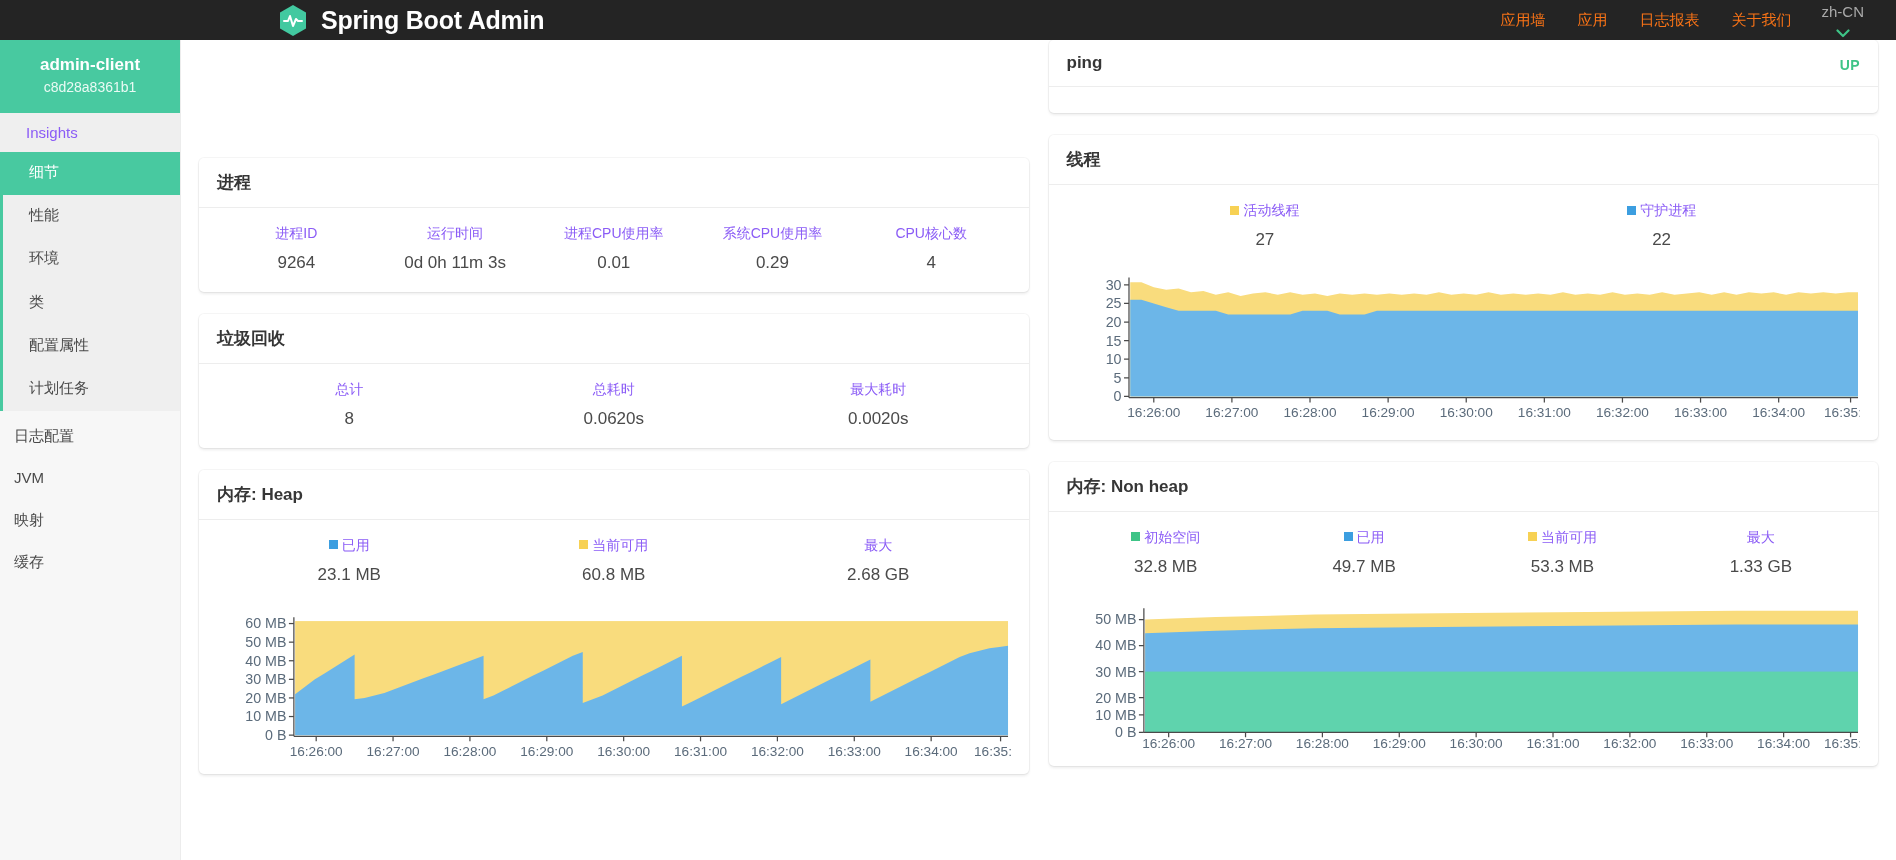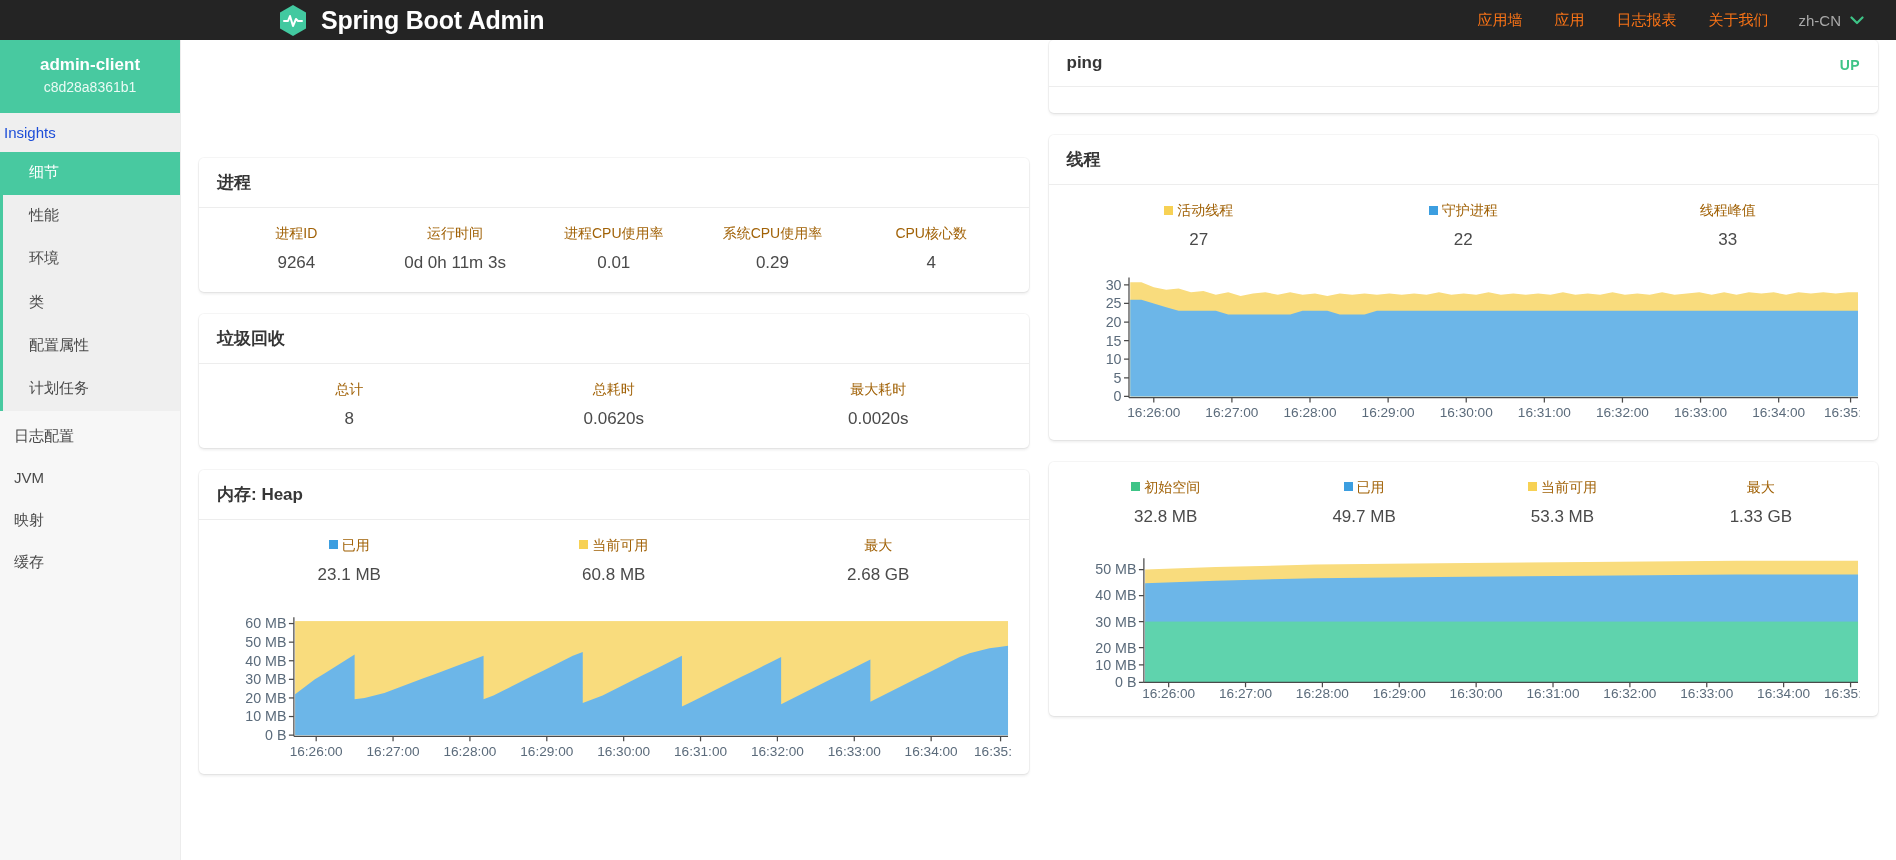--- a/index.html
+++ b/index.html
@@ -56,6 +56,7 @@
     gap: 9px;
     padding: 0 14px;
     cursor: pointer;
+    flex-direction: column;
   }
   .lang-label { color: #a9a9a9; font-size: 15px; }
   .chev { width: 14px; height: 9px; display: block; }

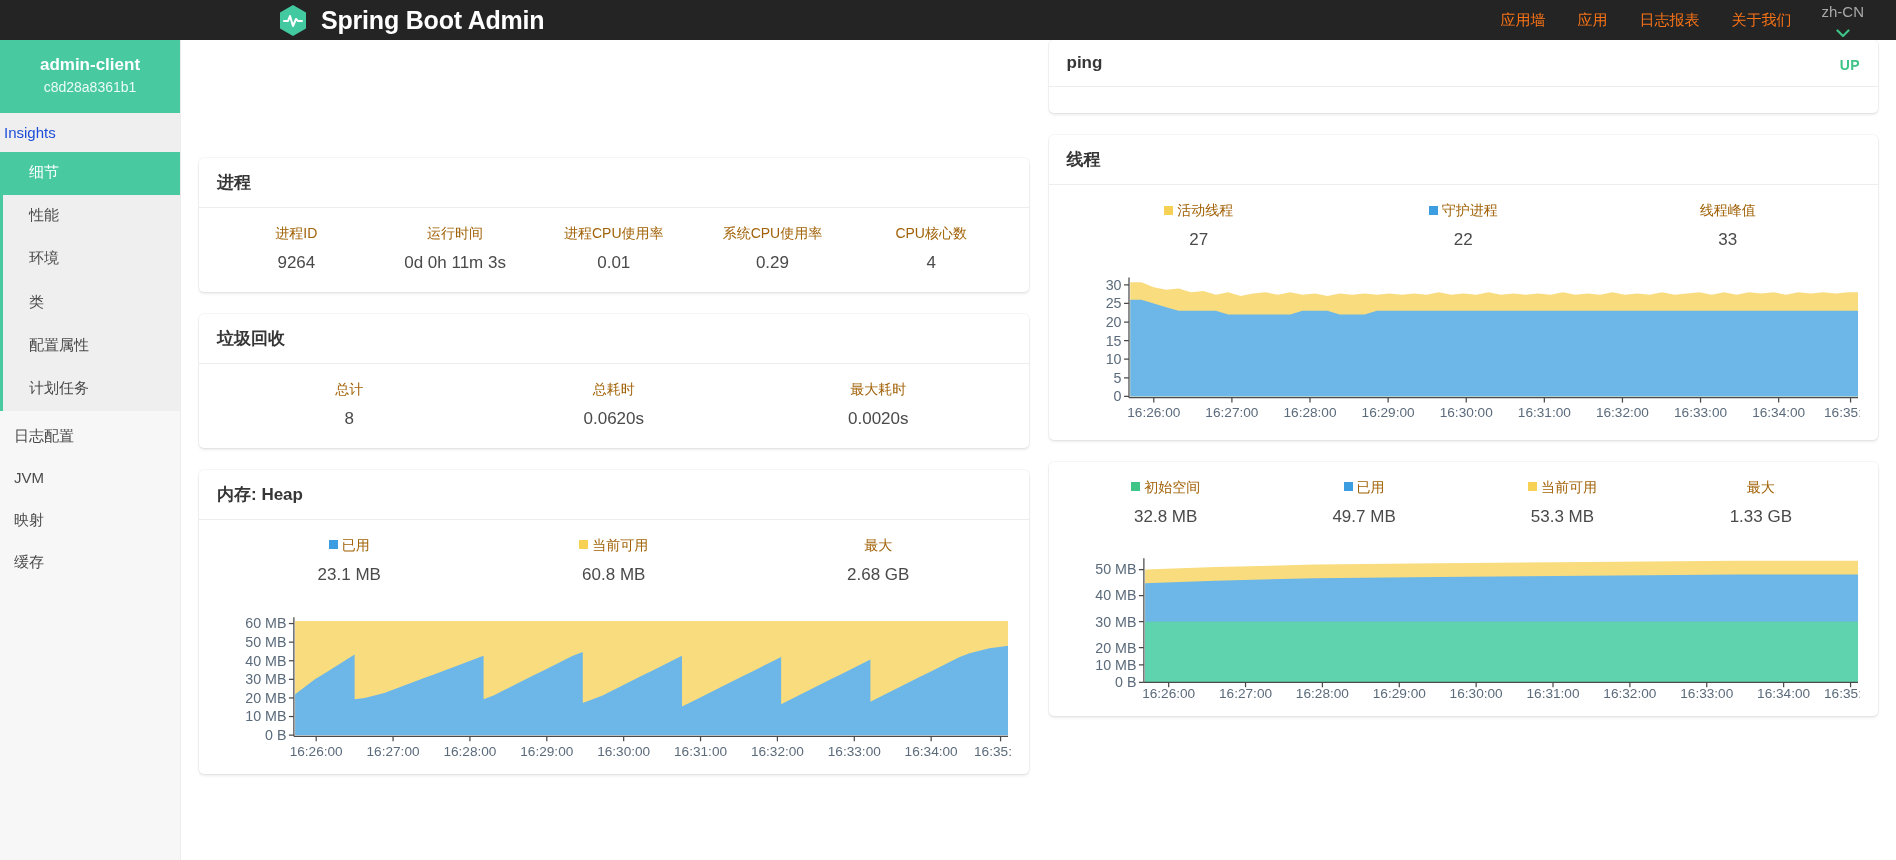--- a/index.html
+++ b/index.html
@@ -90,9 +90,9 @@
     line-height: 1.35;
   }
   .sb-section {
-    padding: 11px 4px;
+    padding: 11px 26px;
     font-size: 15px;
-    color: #1d4ed8;
+    color: #8b5cf6;
     background: #efefef;
   }
   .sb-group { background: #efefef; }

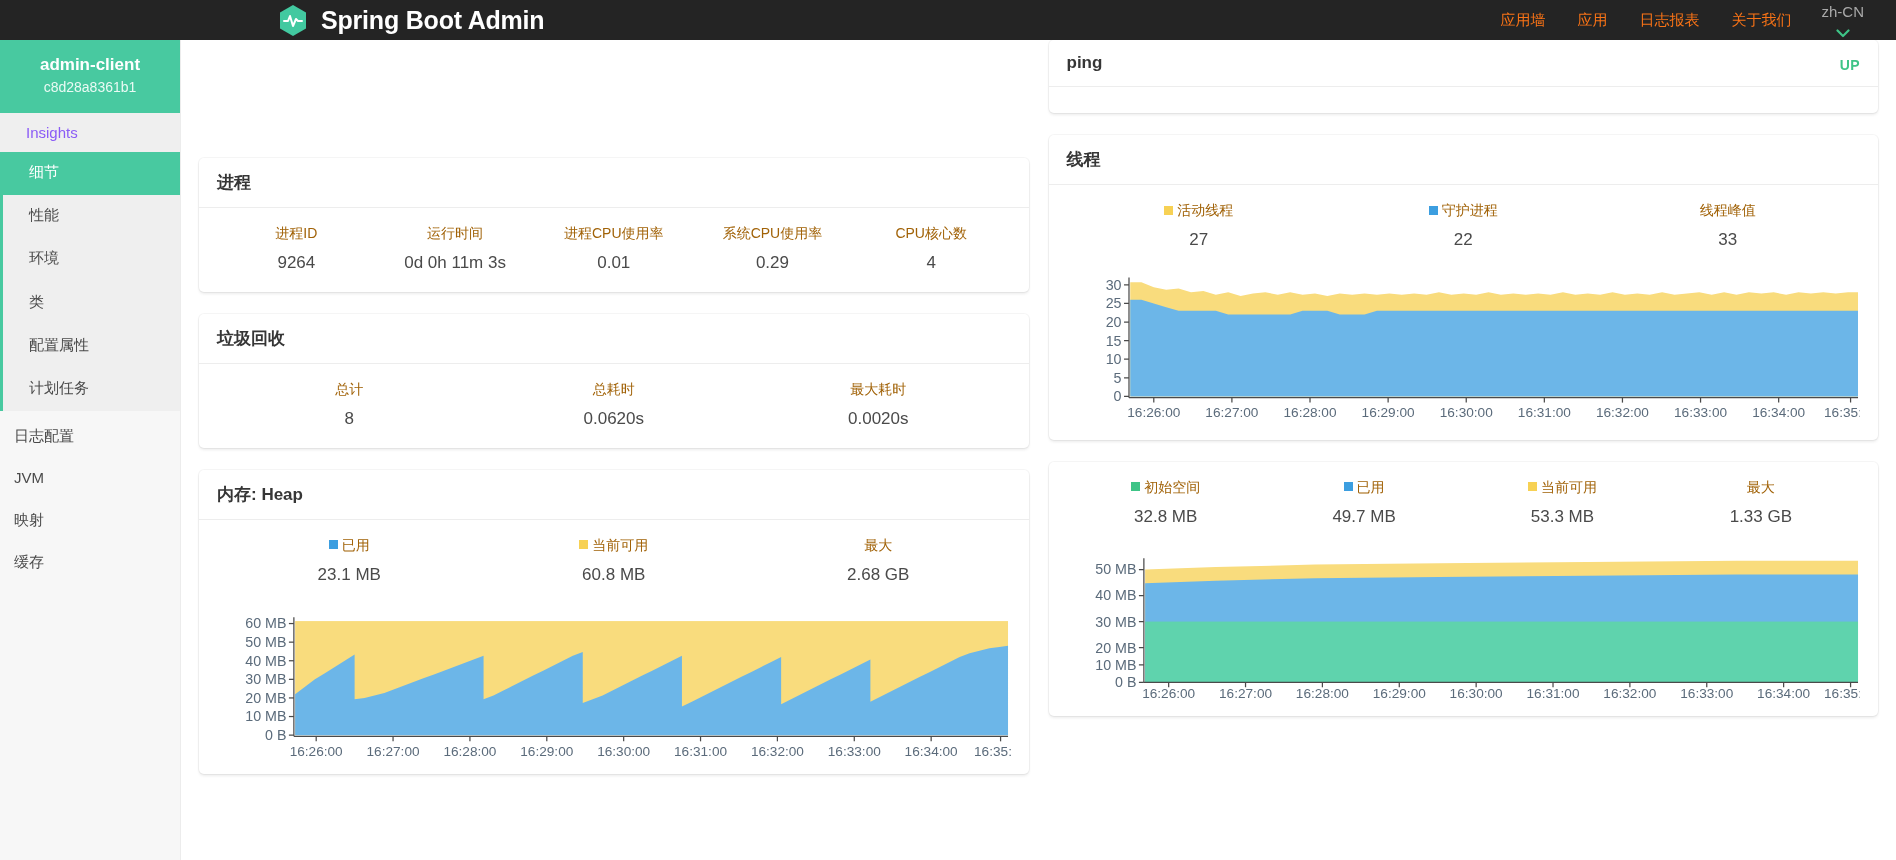--- a/index.html
+++ b/index.html
@@ -171,7 +171,7 @@
   }
   .stat-label {
     font-size: 14px;
-    color: #a16207;
+    color: #8b5cf6;
     white-space: nowrap;
     display: flex;
     align-items: center;

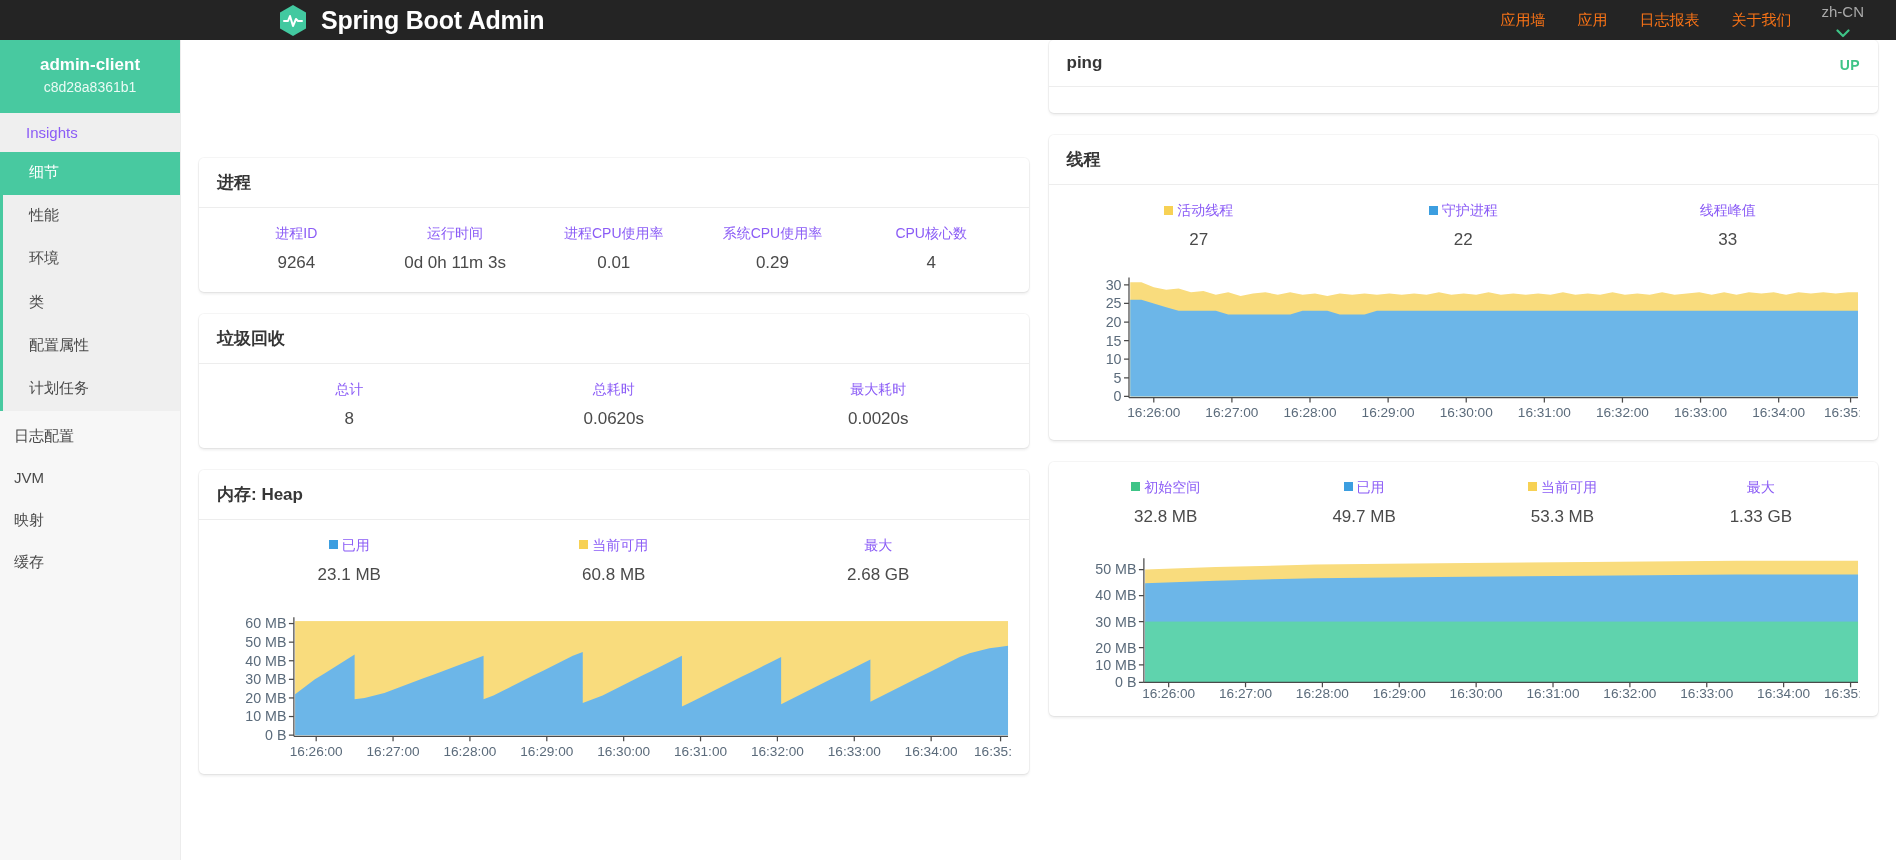--- a/index.html
+++ b/index.html
@@ -435,10 +435,6 @@
                 </div>
                 <div class="stat-value">22</div>
               </div>
-              <div class="stat">
-                <div class="stat-label">线程峰值</div>
-                <div class="stat-value">33</div>
-              </div>
             </div>
             <div class="chart-wrap">
               <svg class="chart-svg" viewBox="0 0 640 128" preserveAspectRatio="none">

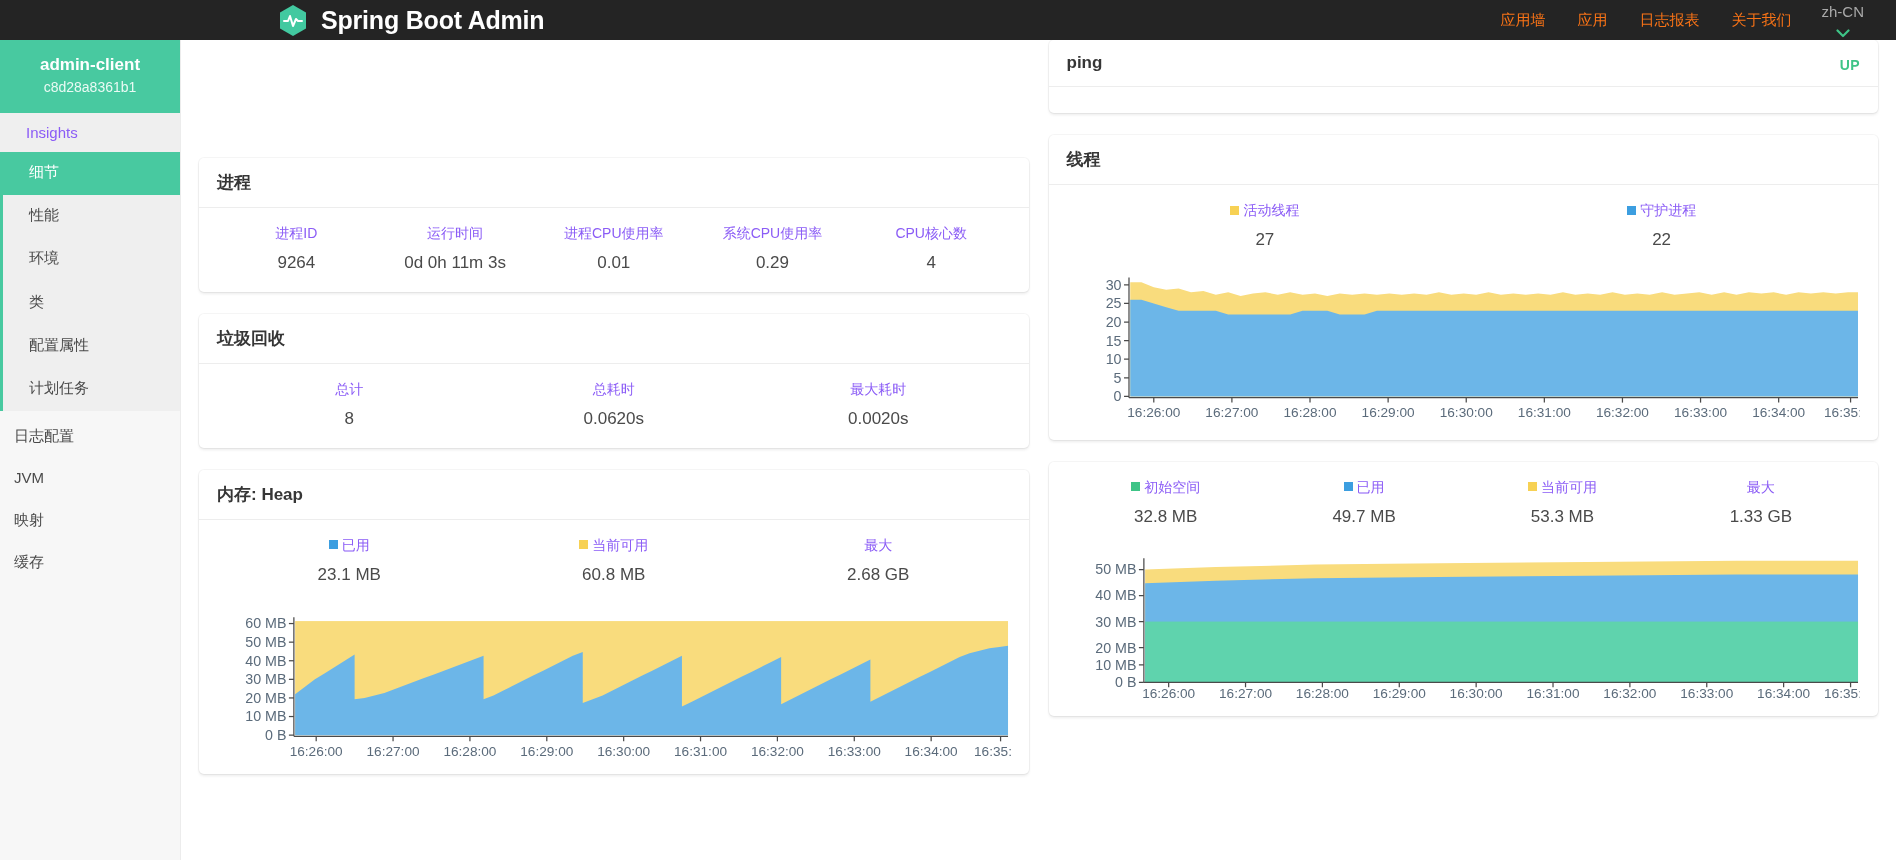--- a/index.html
+++ b/index.html
@@ -498,6 +498,9 @@
         </div>
 
         <div class="card">
+          <div class="card-head">
+            <span class="card-title">内存: Non heap</span>
+          </div>
           <div class="card-body">
             <div class="stats">
               <div class="stat">

